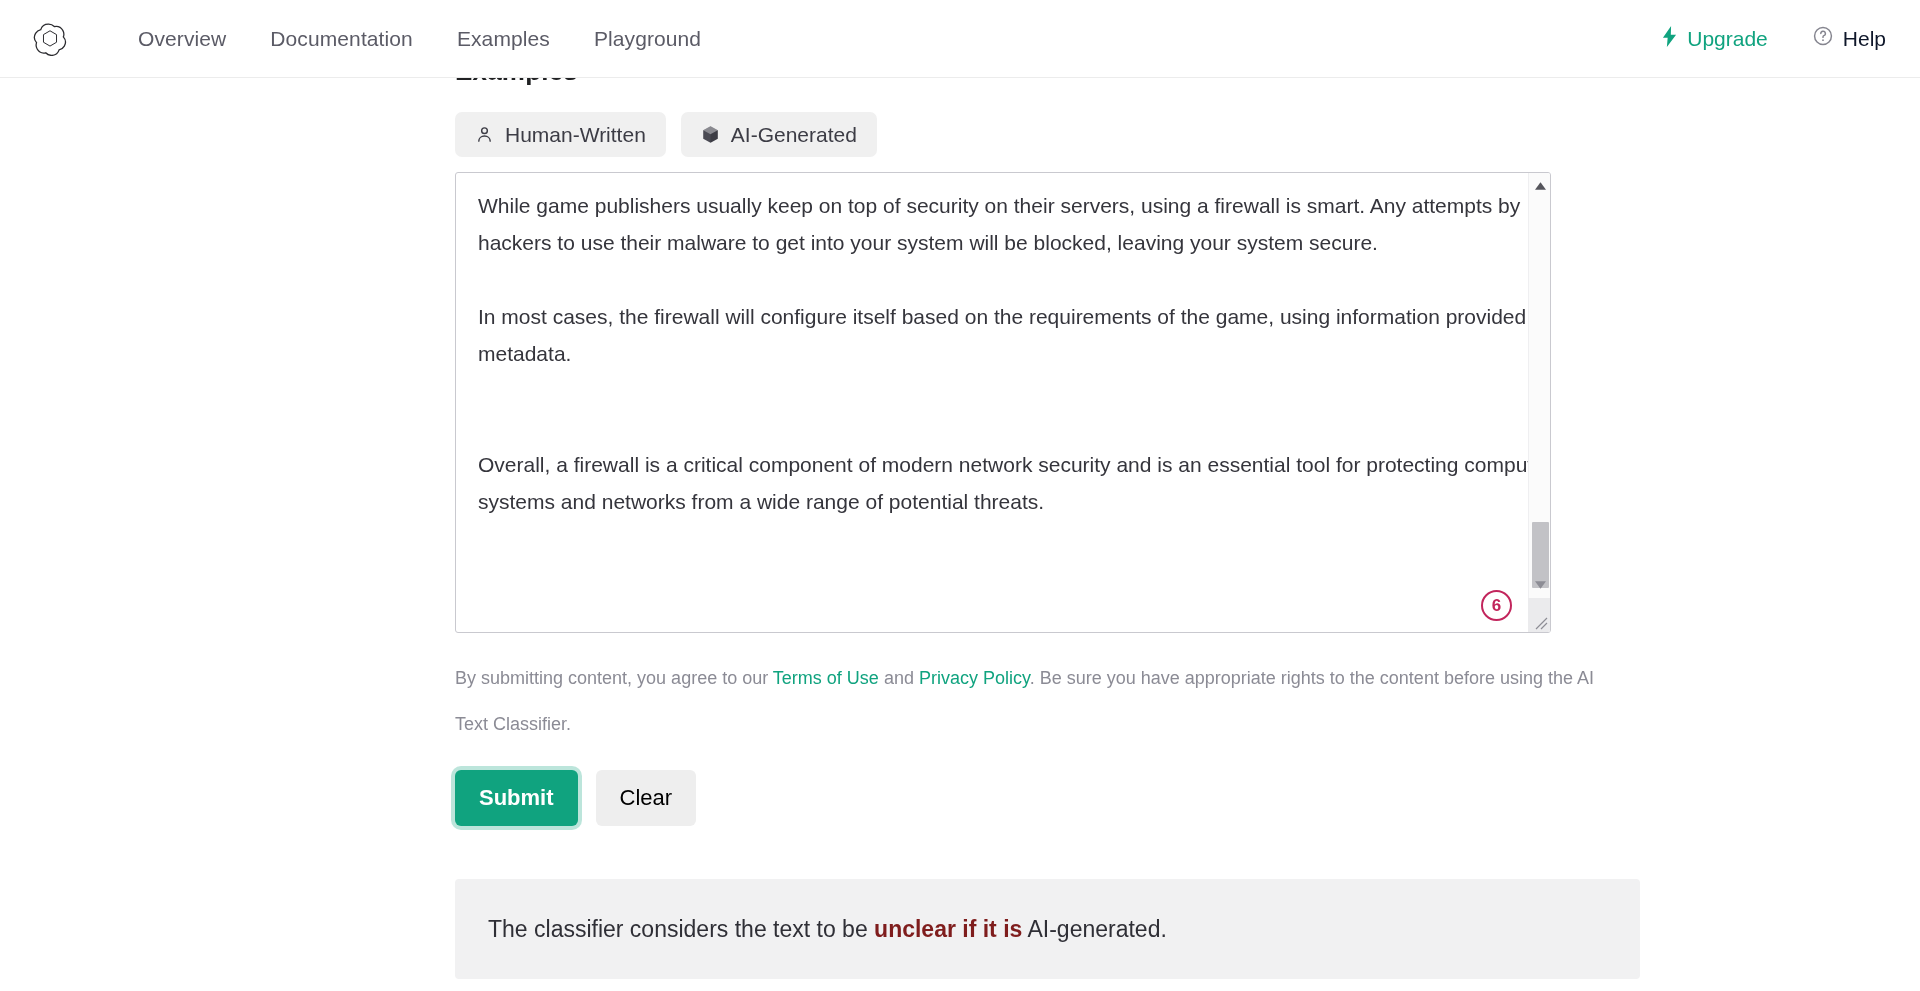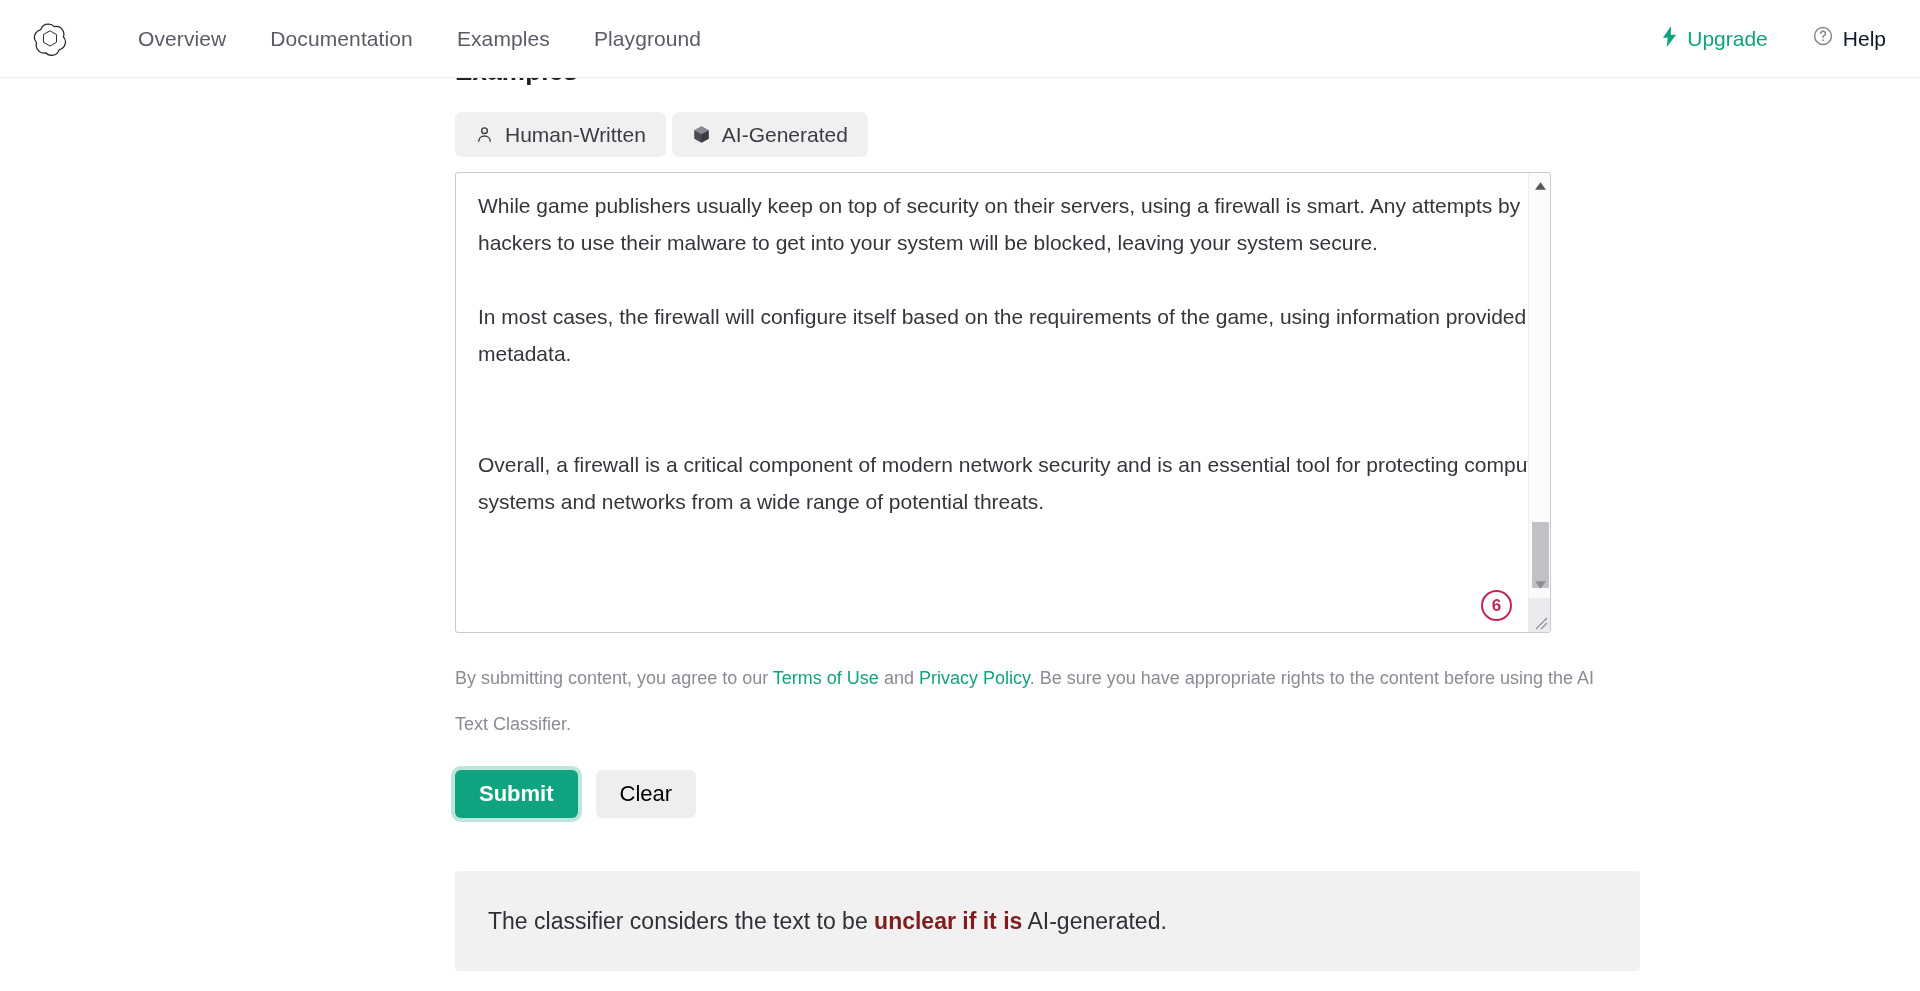--- a/index.html
+++ b/index.html
@@ -87,7 +87,7 @@
   
   .chips {
     display: flex;
-    gap: 6px;
+    gap: 15px;
     margin-top: 26px;
   }
   .chip {

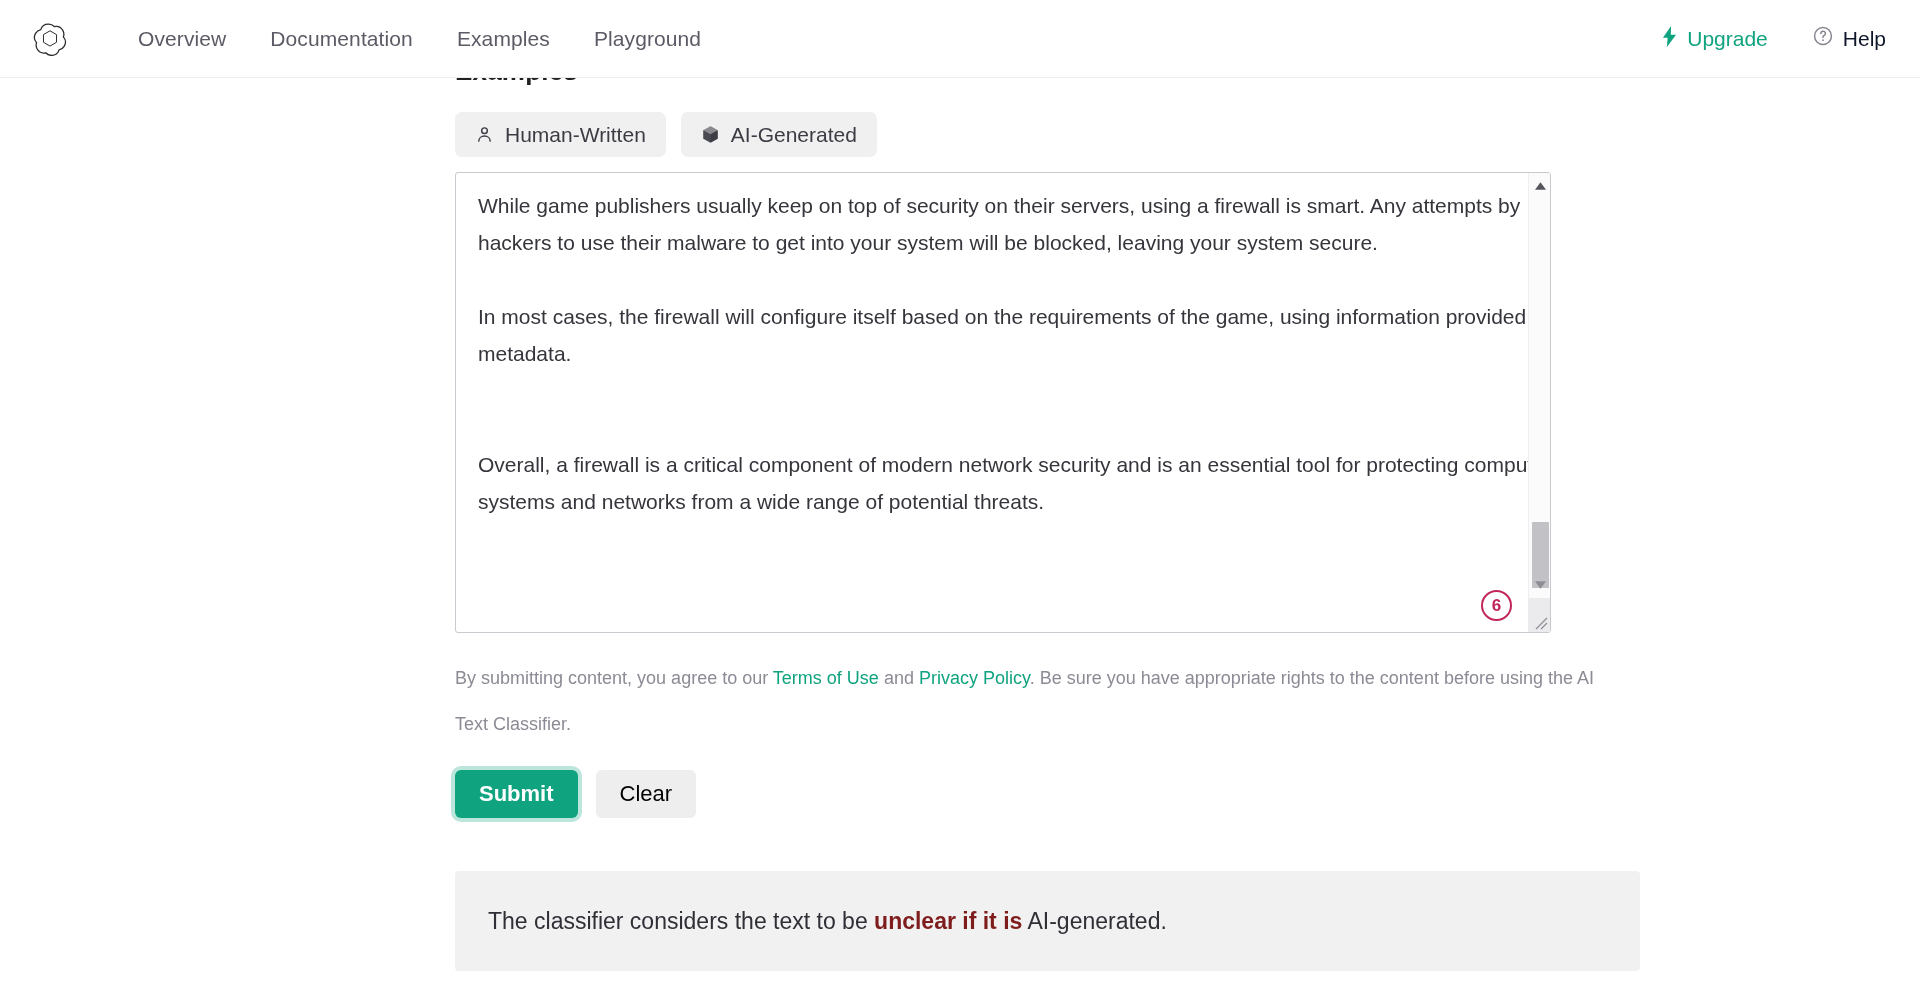--- a/index.html
+++ b/index.html
@@ -209,7 +209,7 @@
     gap: 18px;
   }
   .btn {
-    height: 48px;
+    height: 56px;
     padding: 0 24px;
     border-radius: 6px;
     font-size: 22px;

